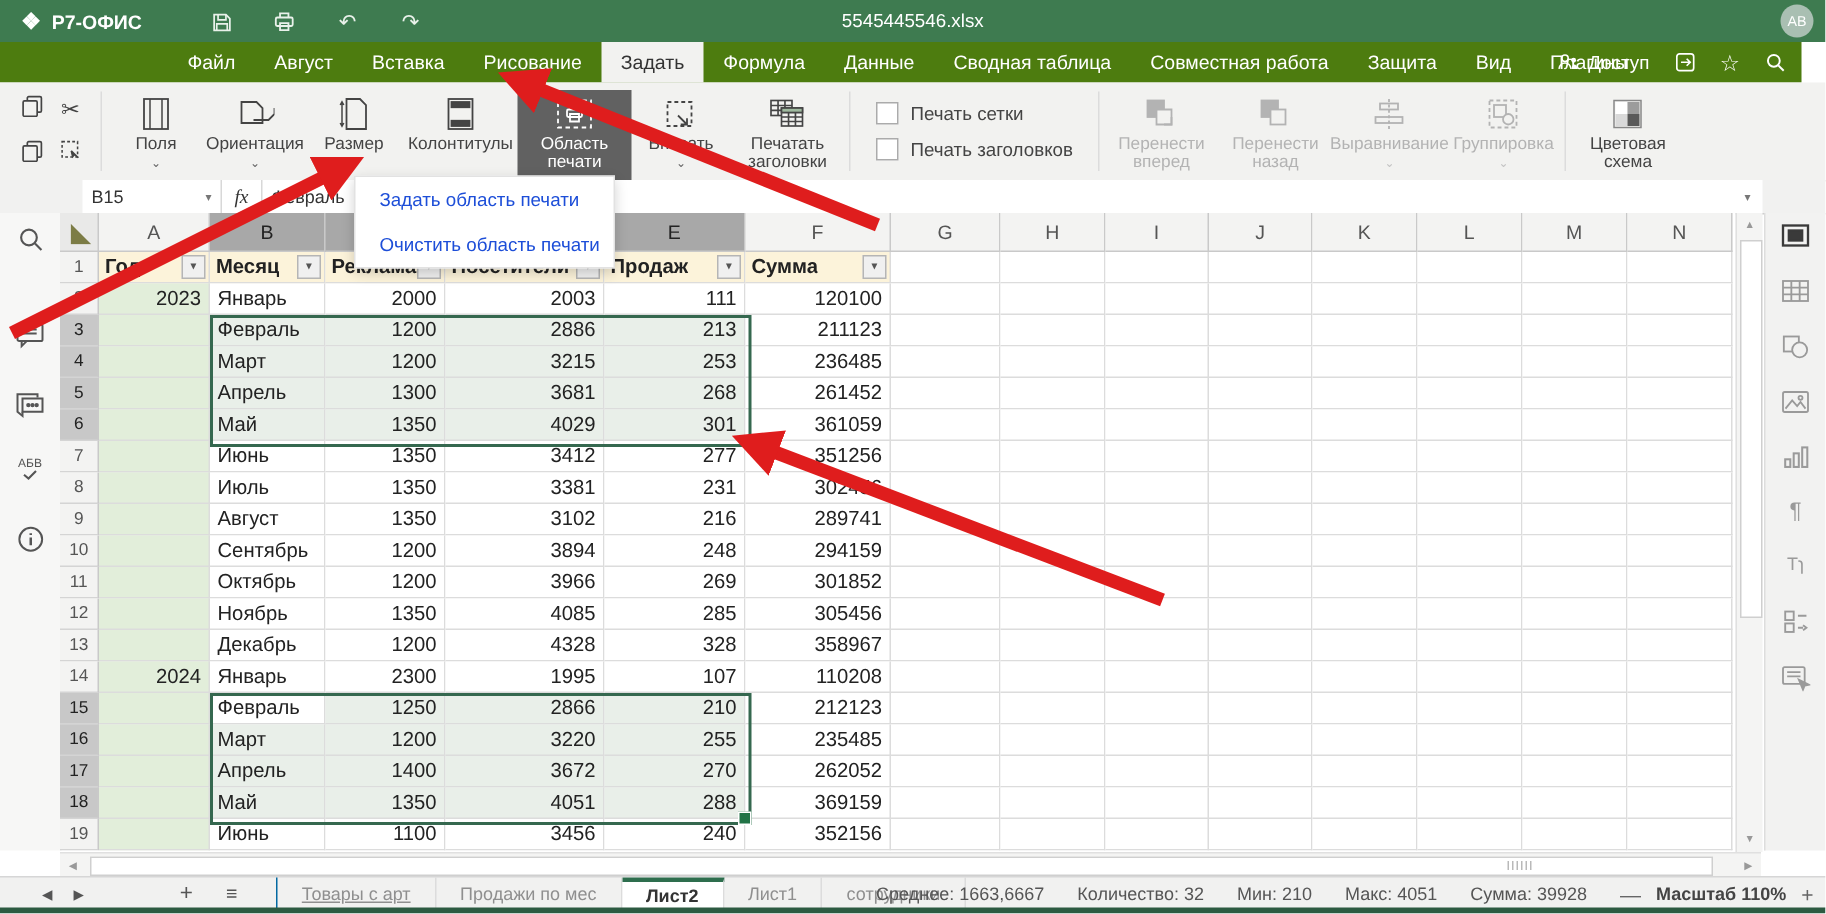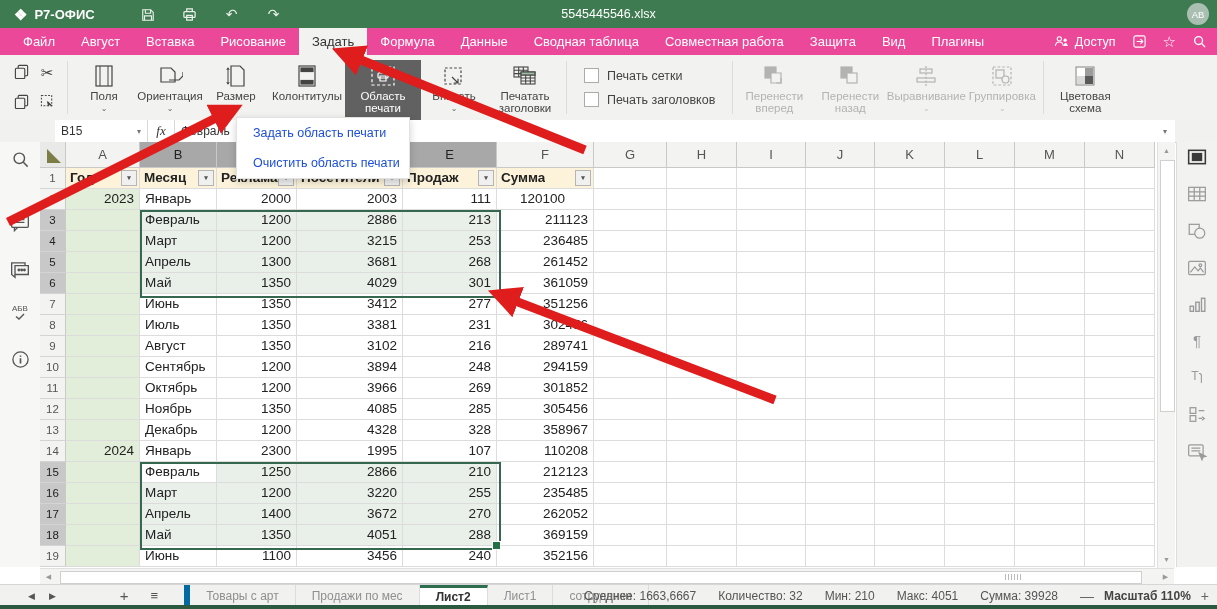--- a/index.html
+++ b/index.html
@@ -19,8 +19,8 @@
           background:#a9bfb2;color:#fff;font-size:9.5px;display:flex;align-items:center;justify-content:center;}
 
   
-  .menubar{position:absolute;top:28px;left:0;right:0;height:27px;background:#ec4899;
-           display:flex;align-items:stretch;color:#fff;font-size:13px;}
+  .menubar{position:absolute;top:28px;left:0;right:16px;height:27px;background:#4d7c0f;
+           display:flex;align-items:stretch;color:#fff;font-size:13px;justify-content:center;}
   .menu-tabs{display:flex;align-items:stretch;margin-left:10px;}
   .mtab{padding:0 13px;display:flex;align-items:center;cursor:pointer;white-space:nowrap;}
   .mtab.active{background:#f2f2f0;color:#333;}

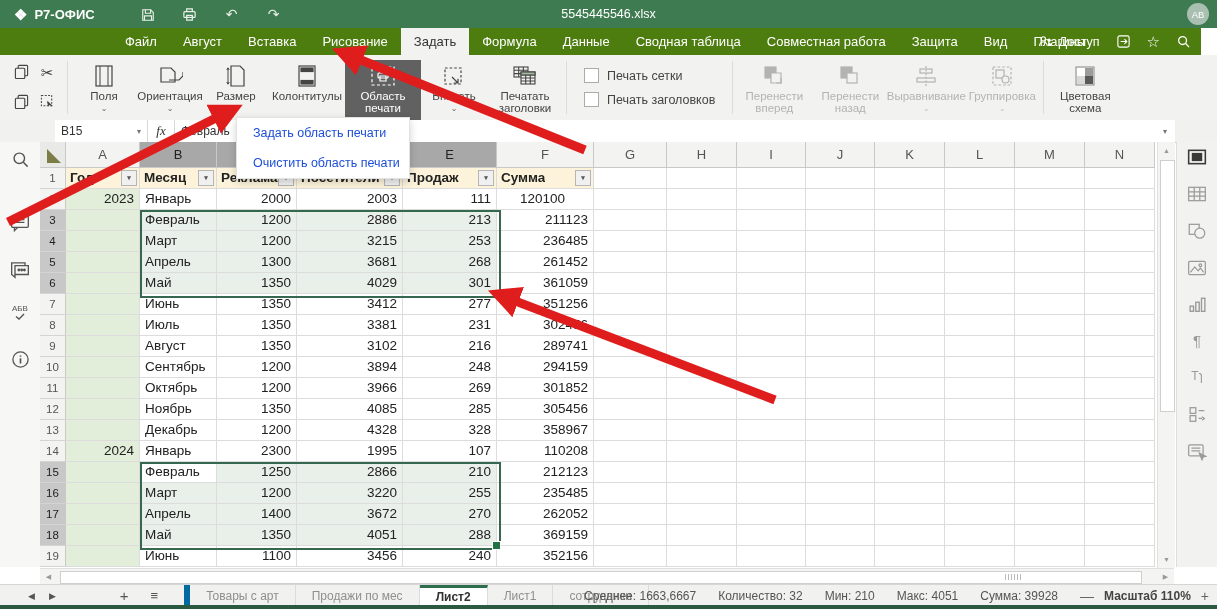--- a/index.html
+++ b/index.html
@@ -511,7 +511,7 @@
         <div class="gcell numc" style="width: 80px;">2000</div>
         <div class="gcell numc" style="width: 106px;">2003</div>
         <div class="gcell numc" style="width: 94px;">111</div>
-        <div class="gcell numc" style="width: 97px; text-align: center;">120100</div>
+        <div class="gcell numc" style="width: 97px;">120100</div>
         <div class="gcell" style="width: 73px;"></div>
         <div class="gcell" style="width: 70px;"></div>
         <div class="gcell" style="width: 69px;"></div>

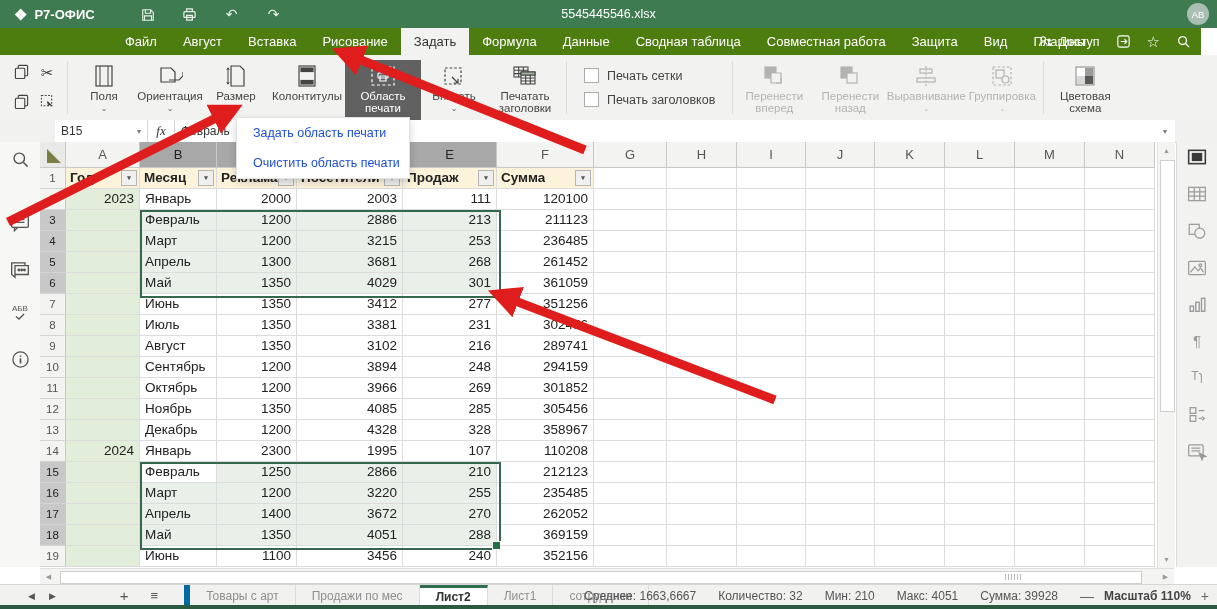--- a/index.html
+++ b/index.html
@@ -116,7 +116,7 @@
   .sb-nav{display:flex;align-items:center;gap:14px;padding:0 14px 0 28px;color:#555;font-size:9px;}
   .sb-tools{display:flex;align-items:center;gap:22px;padding:0 26px 0 50px;color:#555;}
   .stab{display:flex;align-items:center;padding:0 16px;border-right:1px solid #dcdcdc;cursor:pointer;white-space:nowrap;}
-  .stab:first-of-type{border-left:6px solid #0369a1;}
+  .stab:first-of-type{border-left:1px solid #0369a1;text-decoration:underline;}
   .stab.active{background:#fff;color:#333;font-weight:bold;border-top:3px solid #2e6e4e;}
   .statusright{position:absolute;right:8px;top:0;height:21px;display:flex;align-items:center;gap:22px;
                font-size:12px;color:#555;}

